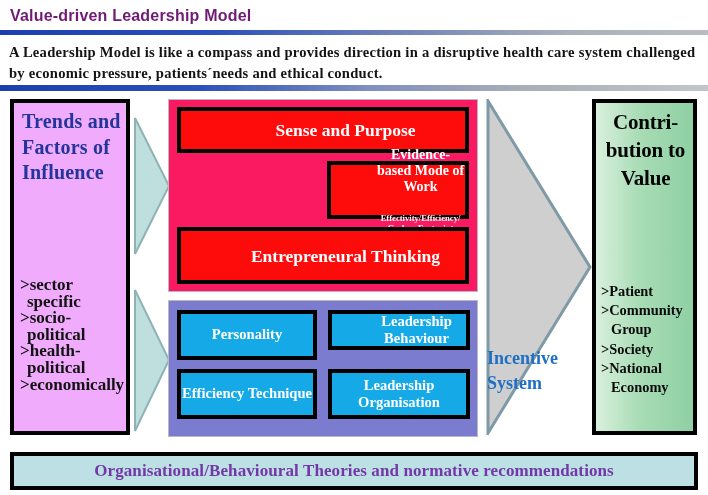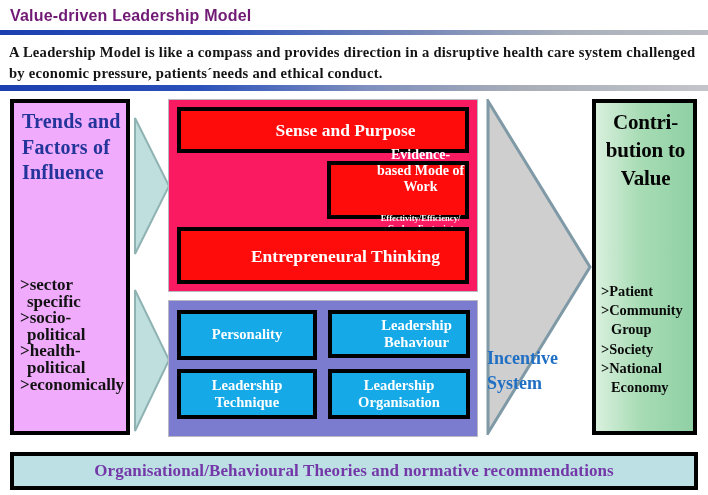--- a/index.html
+++ b/index.html
@@ -83,7 +83,7 @@
     font-size:14.6px;line-height:17.5px;
   }
   #bb-pers{left:8px;top:9px;width:140px;height:50px;}
-  #bb-beh{left:159px;top:9px;width:142px;height:48px;padding-left:35px;}
+  #bb-beh{left:159px;top:9px;width:142px;height:40px;padding-left:35px;}
   #bb-tech{left:8px;top:68px;width:140px;height:50px;}
   #bb-org{left:159px;top:68px;width:142px;height:50px;}
 

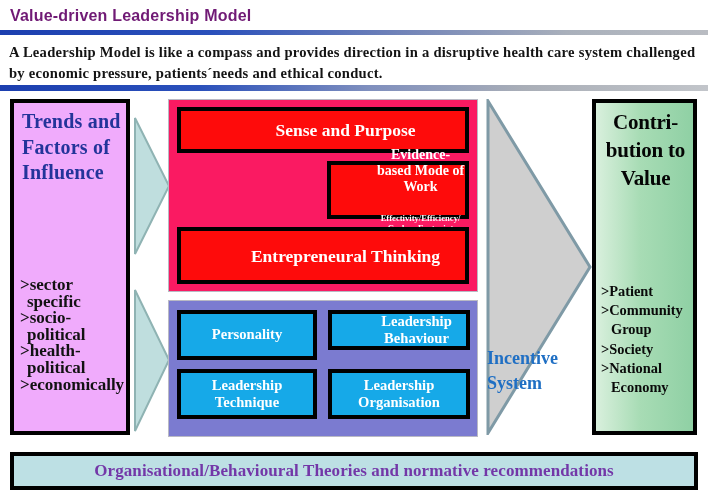--- a/index.html
+++ b/index.html
@@ -174,7 +174,7 @@
   <div class="purple-group">
     <div class="bluebox" id="bb-pers">Personality</div>
     <div class="bluebox" id="bb-beh">Leadership Behaviour</div>
-    <div class="bluebox" id="bb-tech">Leadership Technique</div>
+    <div class="bluebox" id="bb-tech">Efficiency Technique</div>
     <div class="bluebox" id="bb-org">Leadership Organisation</div>
   </div>
 

